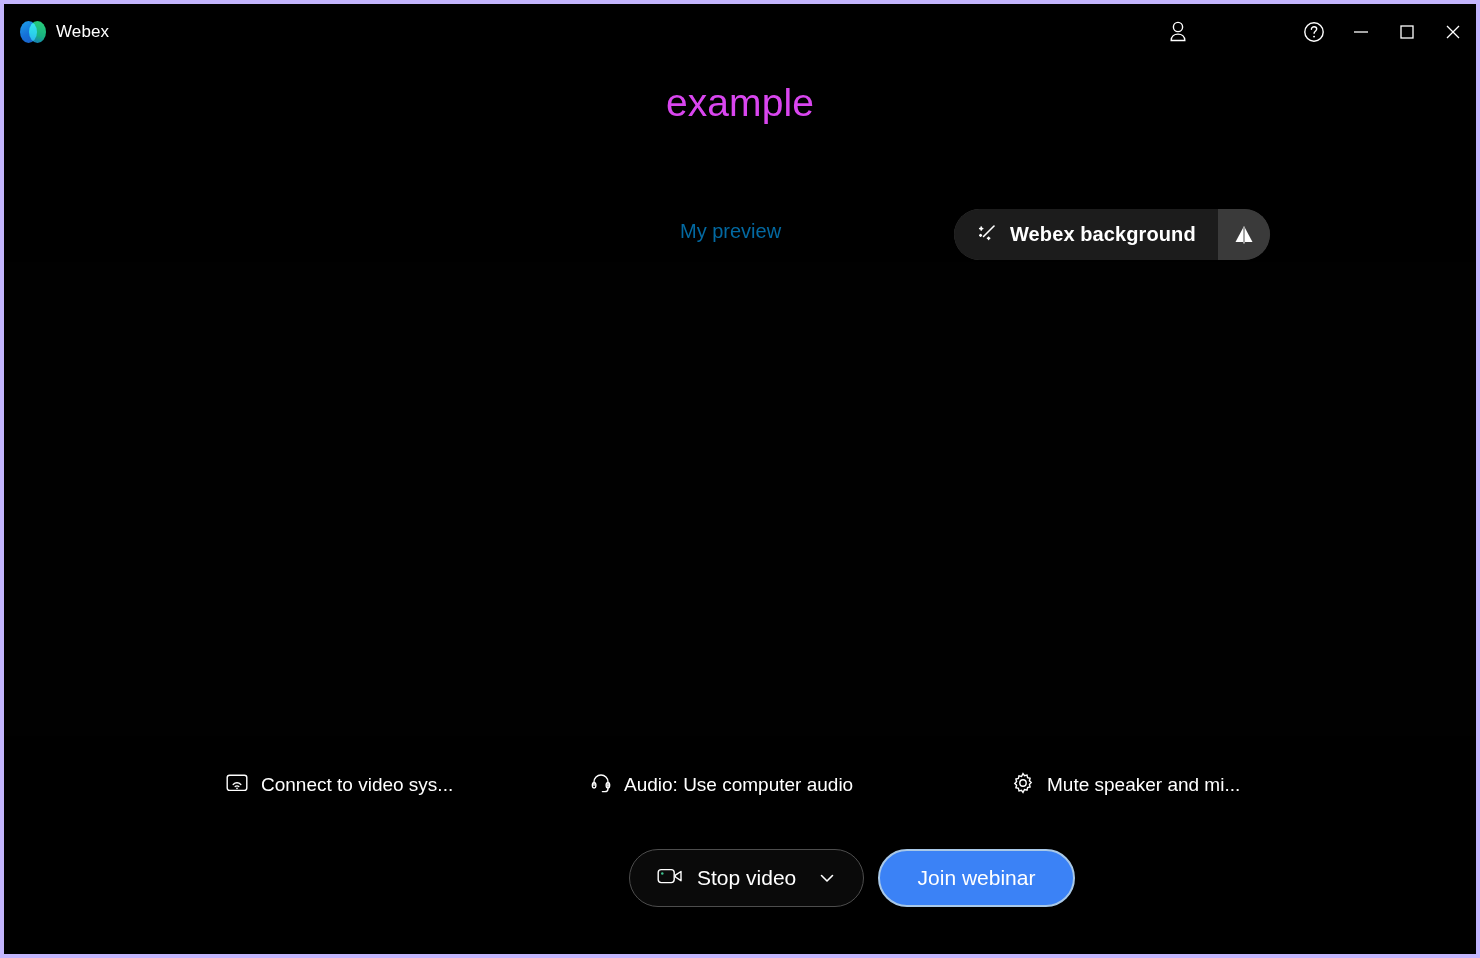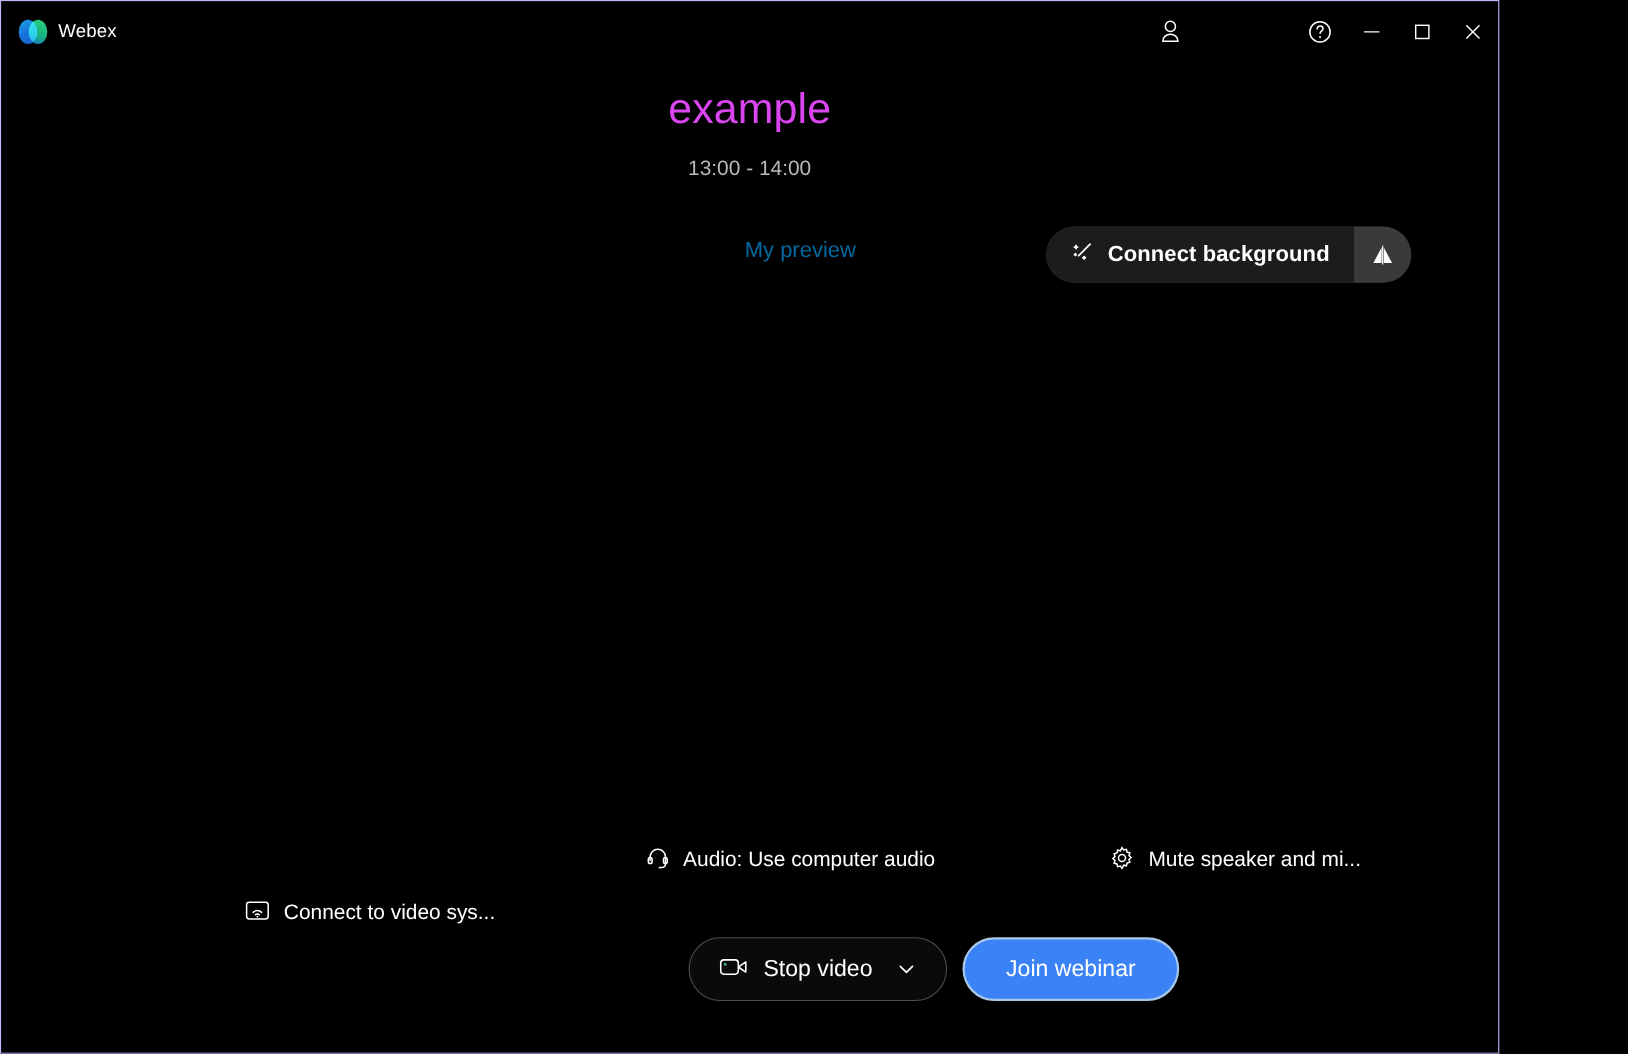--- a/index.html
+++ b/index.html
@@ -12,9 +12,9 @@
   }
   .window {
     position:relative;
-    width:1363px; height:958px;
+    width:1480px; height:958px;
     background:#000000;
-    border:1px solid #c4b5fd;
+    border:4px solid #c4b5fd;
     overflow:hidden;
   }
 

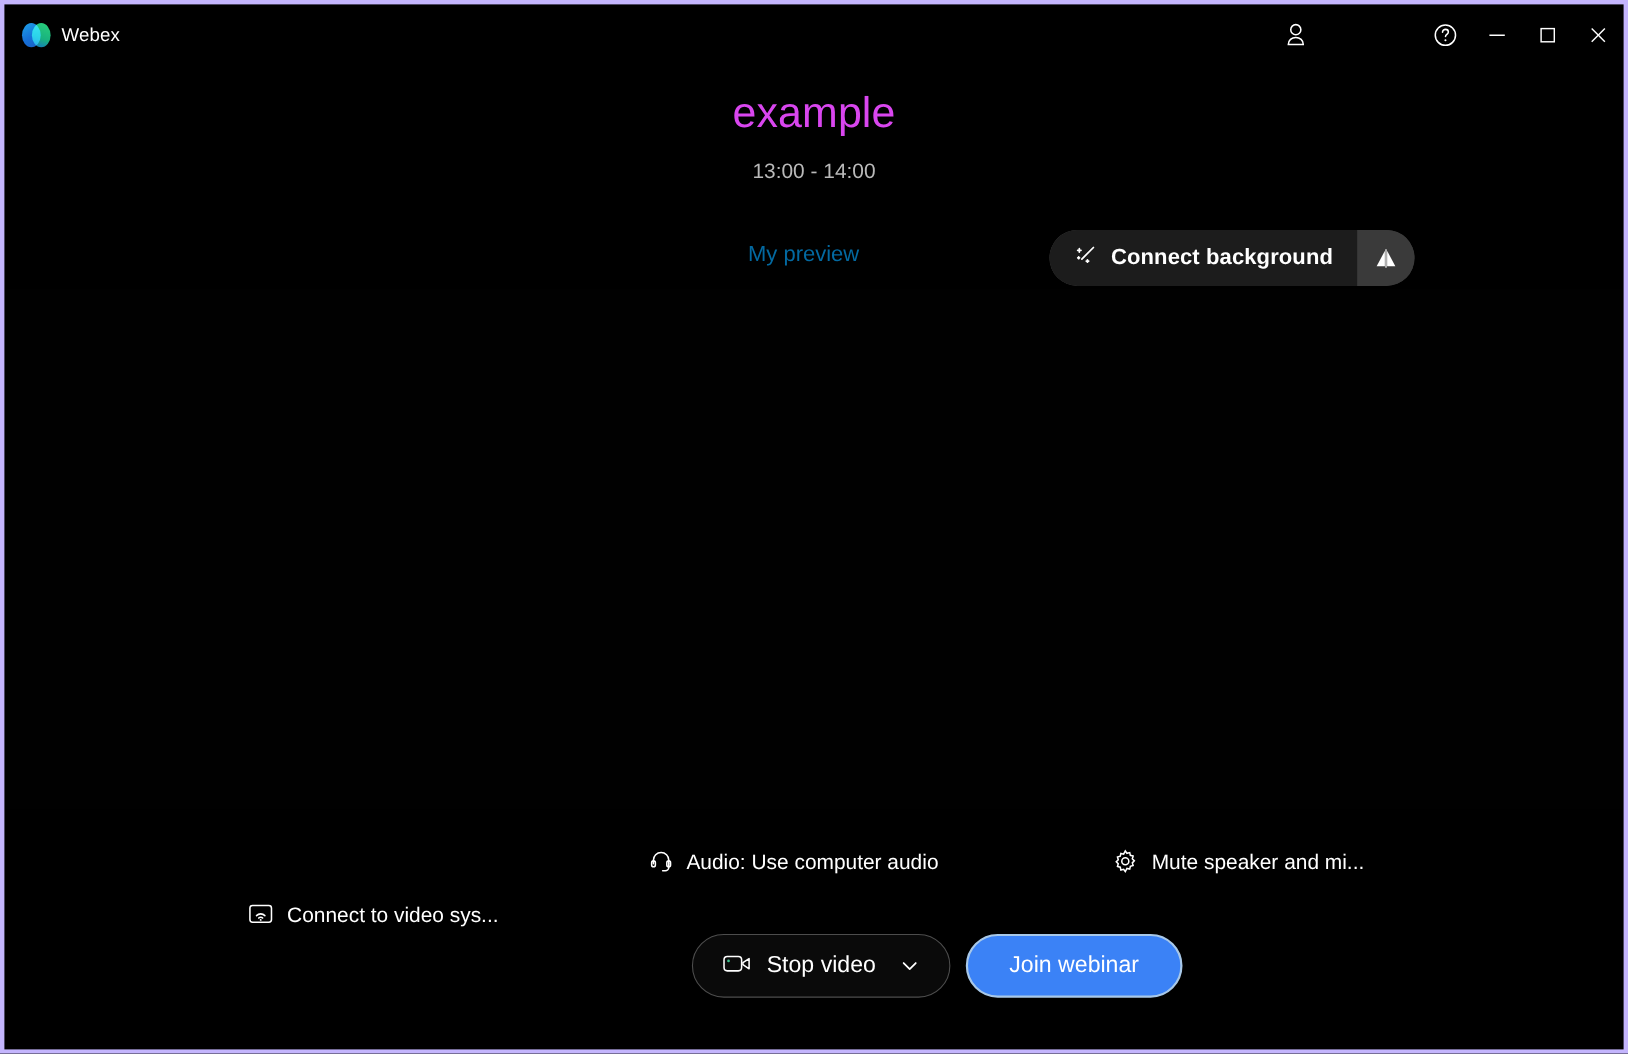--- a/index.html
+++ b/index.html
@@ -186,7 +186,6 @@
   </div>
 
   <div class="meeting-title">example</div>
-  <div class="meeting-time">13:00 - 14:00</div>
 
   <div class="preview-row">
     <div class="my-preview">My preview</div>

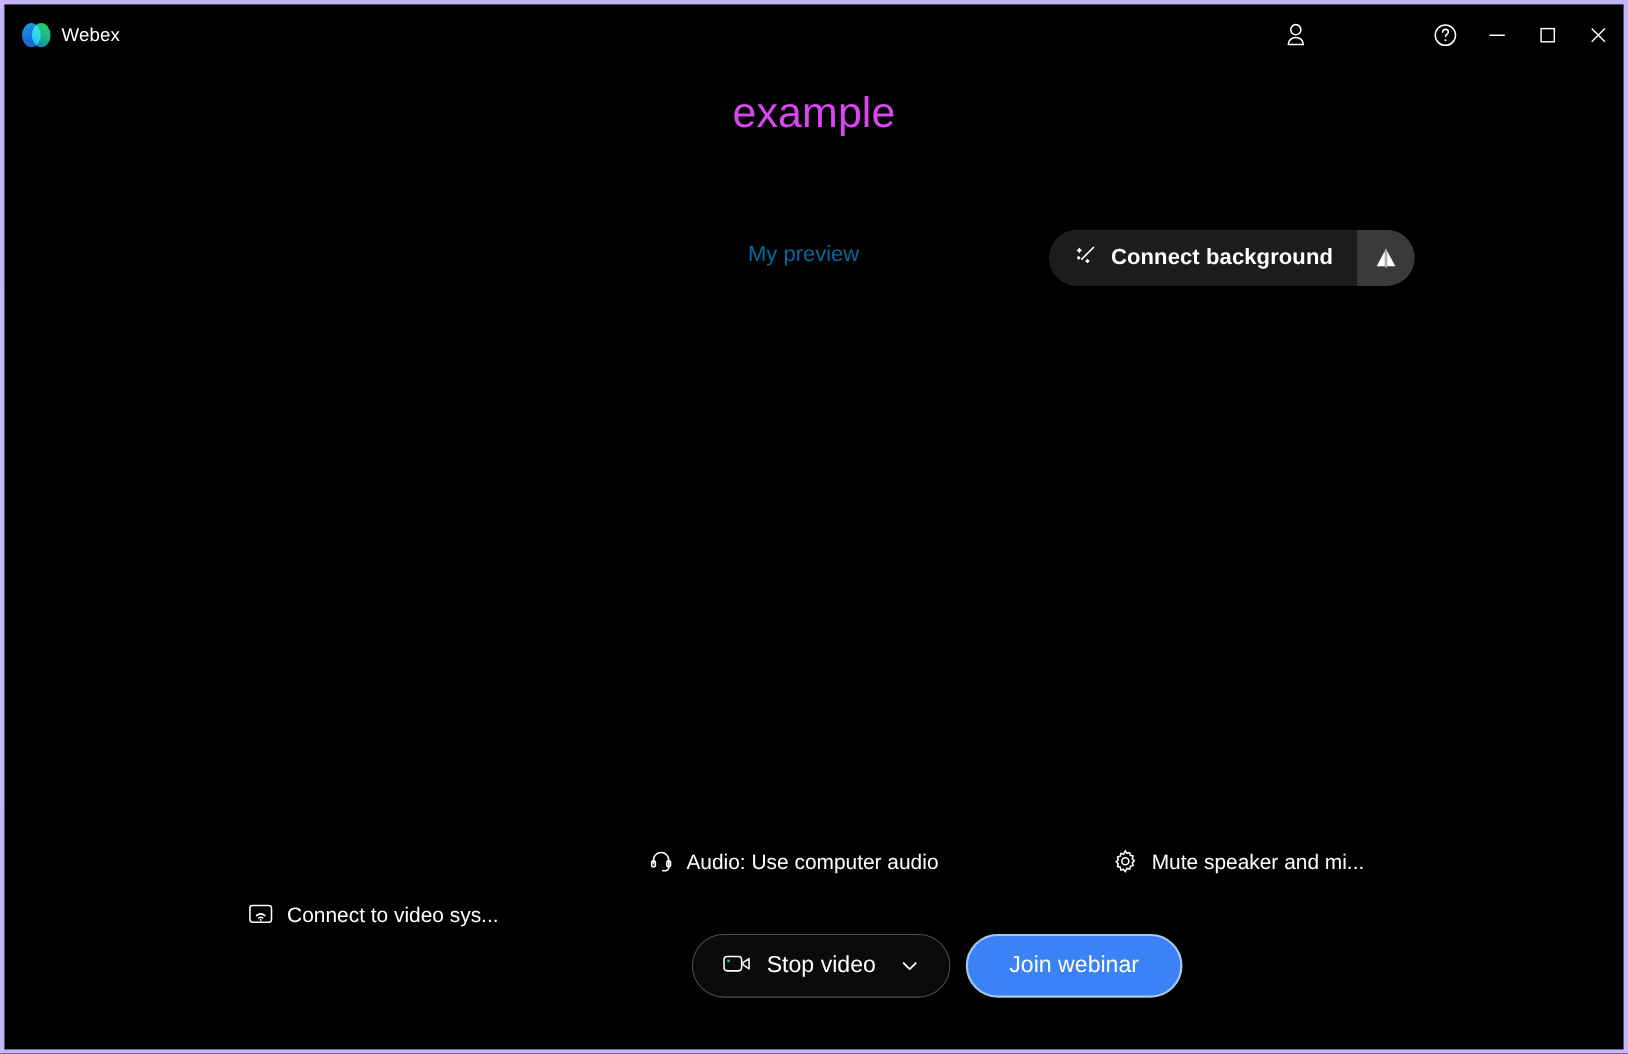--- a/index.html
+++ b/index.html
@@ -203,7 +203,7 @@
             <line x1="3.8" y1="13.4" x2="5.4" y2="13.4"></line>
           </svg>
         </span>
-        <span class="bg-main-label">Connect background</span>
+        <span class="bg-main-label">Webex background</span>
       </div>
       <div class="flip-btn">
         <svg width="24" height="22" viewBox="0 0 24 22">

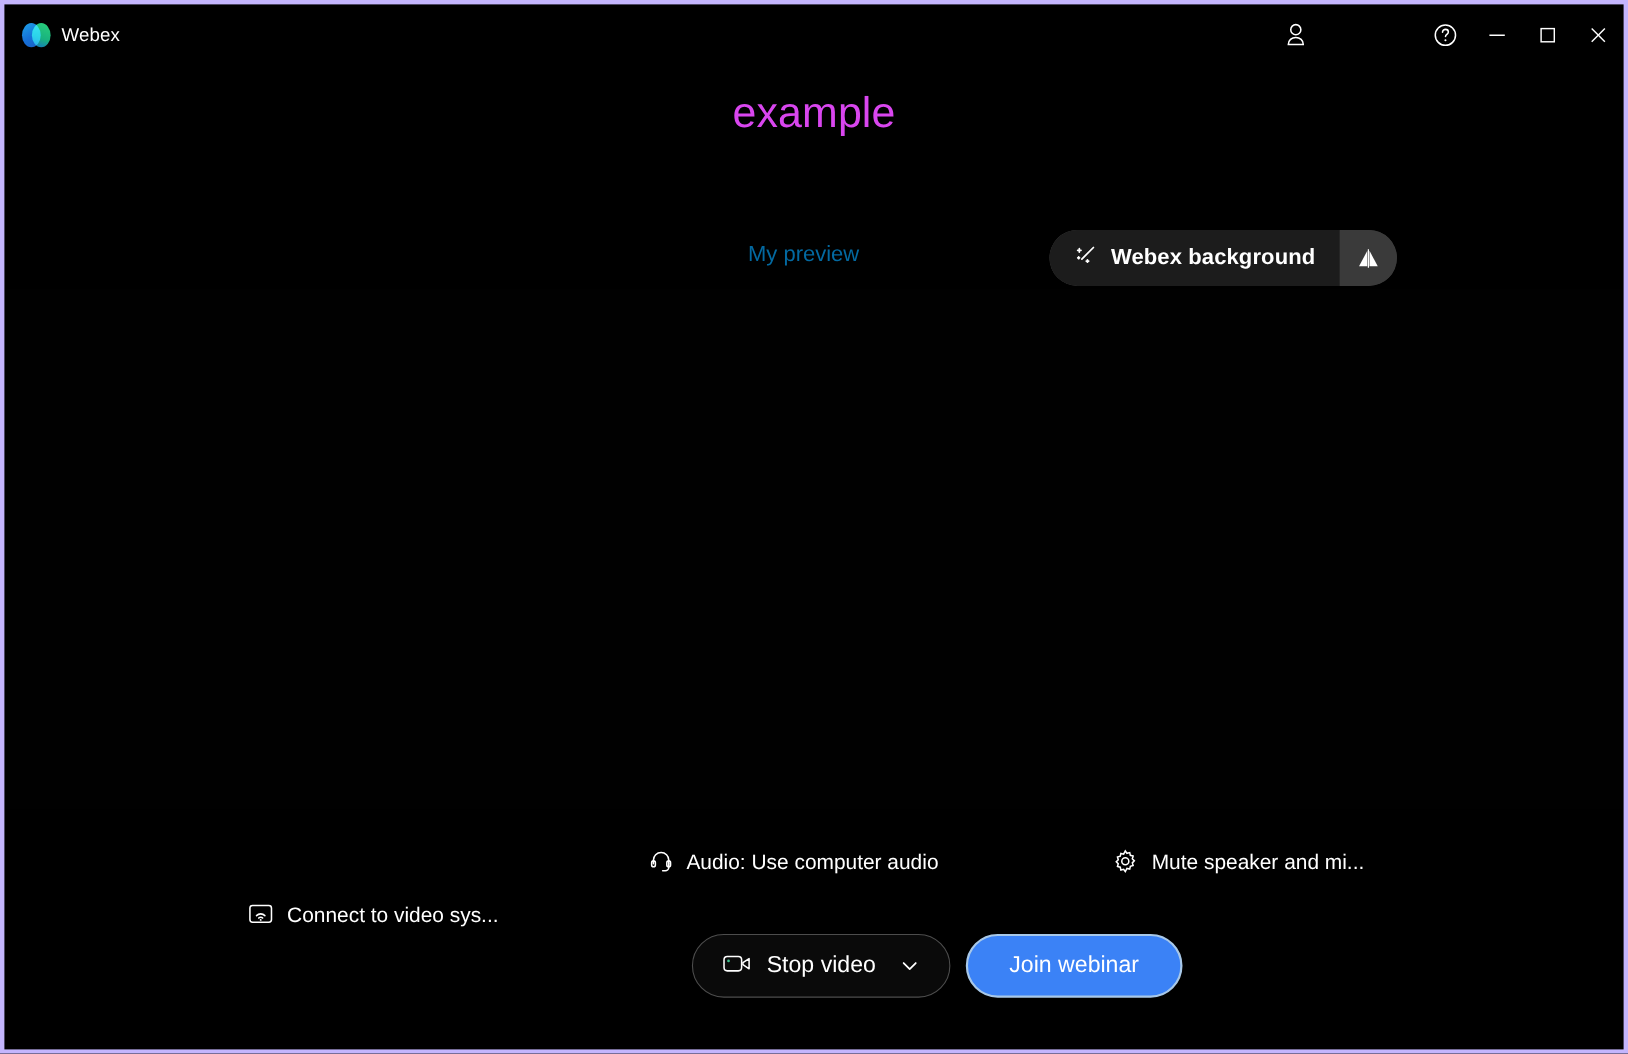--- a/index.html
+++ b/index.html
@@ -101,7 +101,7 @@
     display:flex; align-items:center; gap:12px; cursor:default;
   }
   .opt-label { color:#ffffff; font-size:19px; white-space:nowrap; }
-  #opt-video  { left:221px;margin-top:48px; }
+  #opt-video  { left:221px; }
   #opt-audio  { left:586px; }
   #opt-test   { left:1007px; }
 

